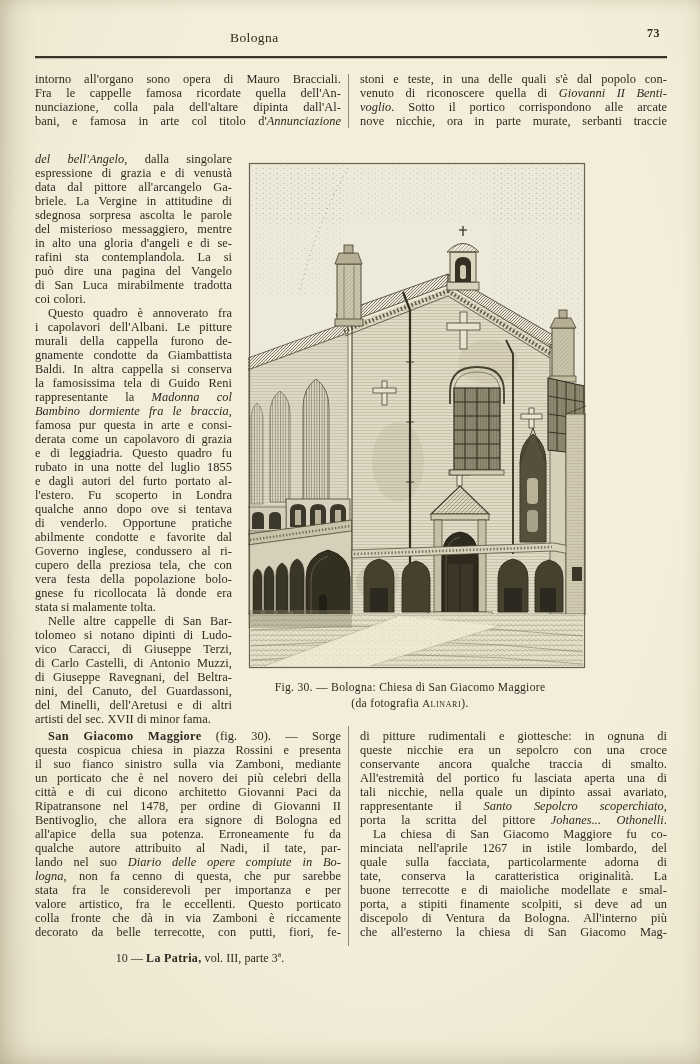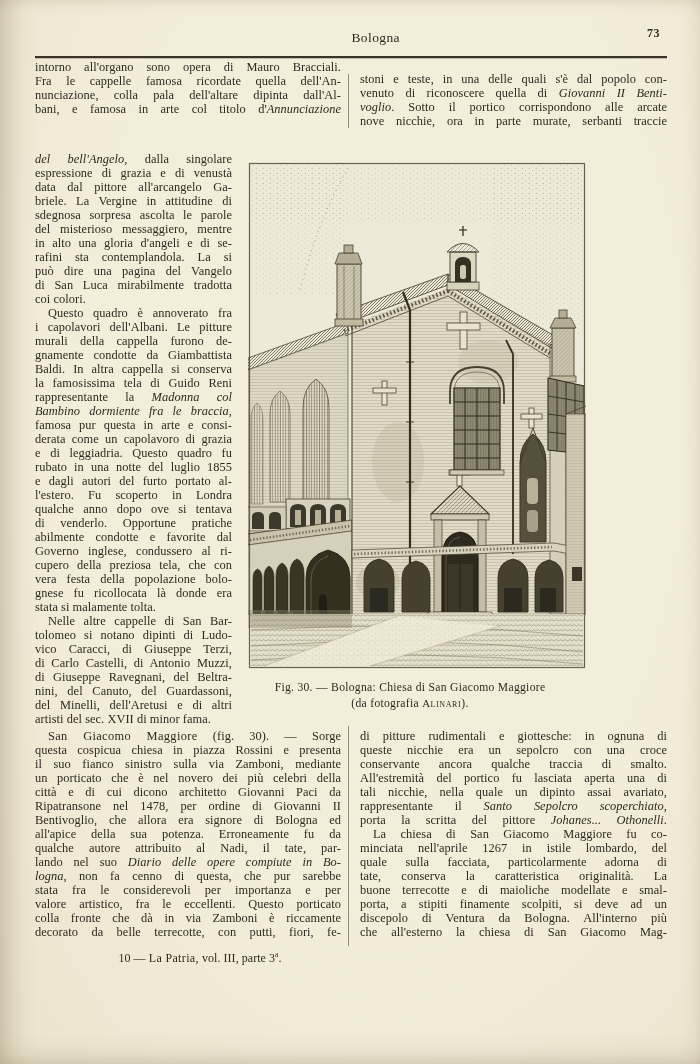--- a/index.html
+++ b/index.html
@@ -16,7 +16,7 @@
                inset 0 10px 22px -18px rgba(88,72,38,.14);}
   .abs{position:absolute;}
   
-  .running-title{left:230px;top:30px;width:170px;text-align:right;
+  .running-title{left:230px;top:30px;width:170px;text-align:left;
     font-size:13.5px;letter-spacing:.4px;}
   .page-number{left:560px;top:26px;width:100px;text-align:right;
     font-size:12px;font-weight:600;letter-spacing:.5px;}

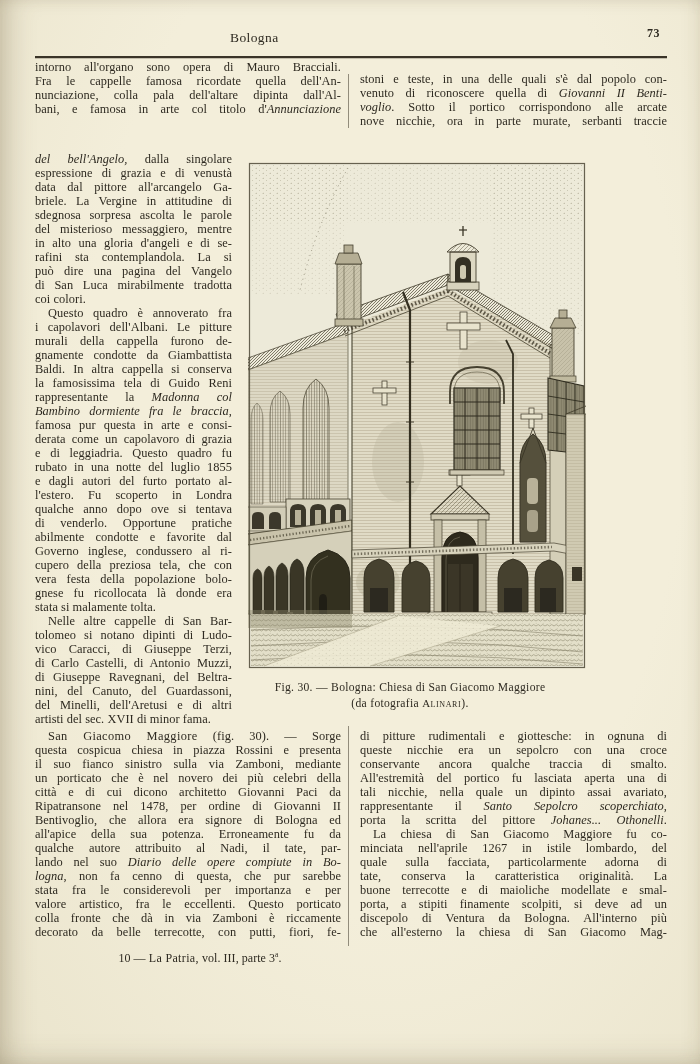--- a/index.html
+++ b/index.html
@@ -32,7 +32,7 @@
   .st-sc{font-variant:small-caps;letter-spacing:.6px;font-size:.94em;}
   .st-d{display:inline-block;width:13px;}
   .st-sup{vertical-align:super;font-size:.62em;}
-  .block-left-top{left:35px;top:60px;width:306px;}
+  .block-left-top{left:35px;top:72px;width:306px;}
   .block-left-narrow{left:35px;top:152px;width:197px;}
   .block-right-top{left:360px;top:72px;width:307px;}
   .block-left-bottom{left:35px;top:729px;width:306px;}

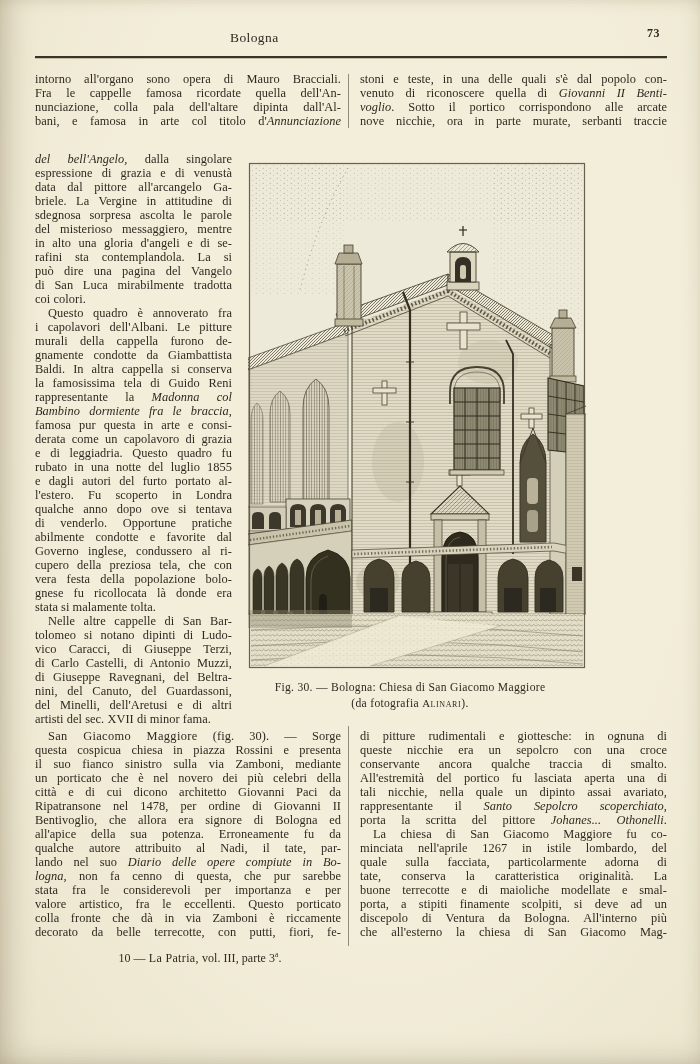--- a/index.html
+++ b/index.html
@@ -28,7 +28,7 @@
   .tl-end{text-align-last:left;}
   .st-n{}
   .st-i{font-style:italic;margin-top:45px;}
-  .st-b{font-weight:normal;letter-spacing:.35px;}
+  .st-b{font-weight:bold;letter-spacing:.35px;}
   .st-sc{font-variant:small-caps;letter-spacing:.6px;font-size:.94em;}
   .st-d{display:inline-block;width:13px;}
   .st-sup{vertical-align:super;font-size:.62em;}

